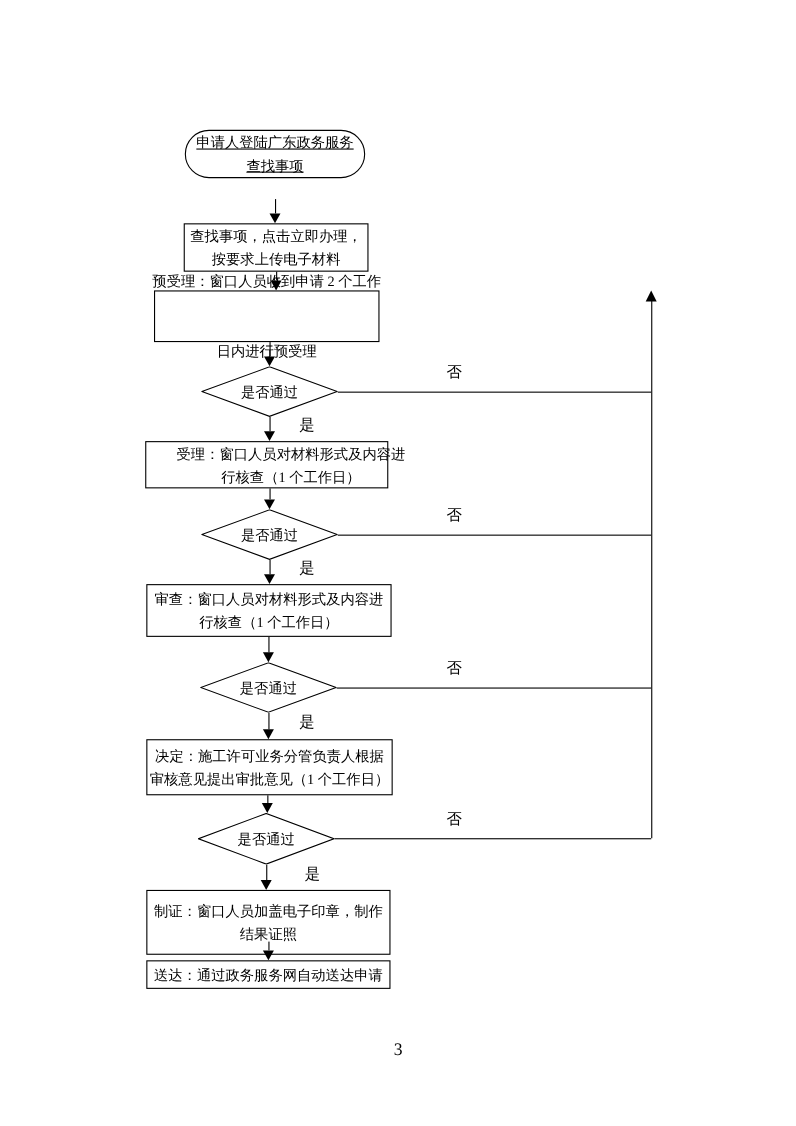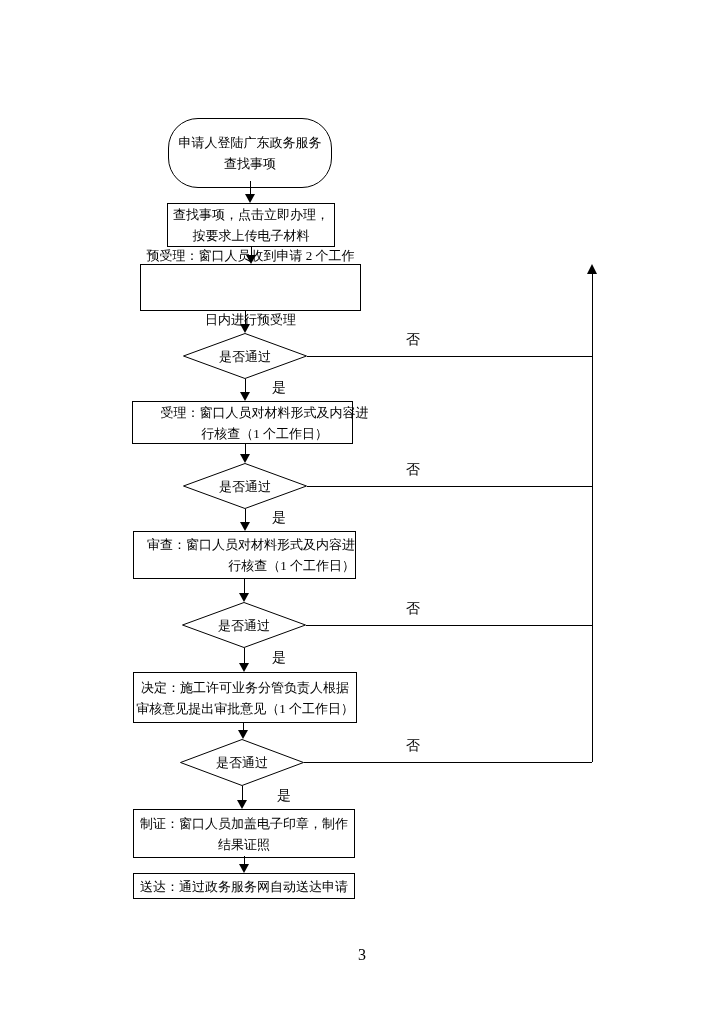--- a/index.html
+++ b/index.html
@@ -31,7 +31,7 @@
 
 <div class="page">
 
-  <div class="node terminator" style="left:168px;top:118px;width:164px;height:70px;">
+  <div class="node terminator" style="left:168px;top:118px;width:164px;height:44px;text-decoration:underline;">
     <div>申请人登陆广东政务服务</div>
     <div>查找事项</div>
   </div>

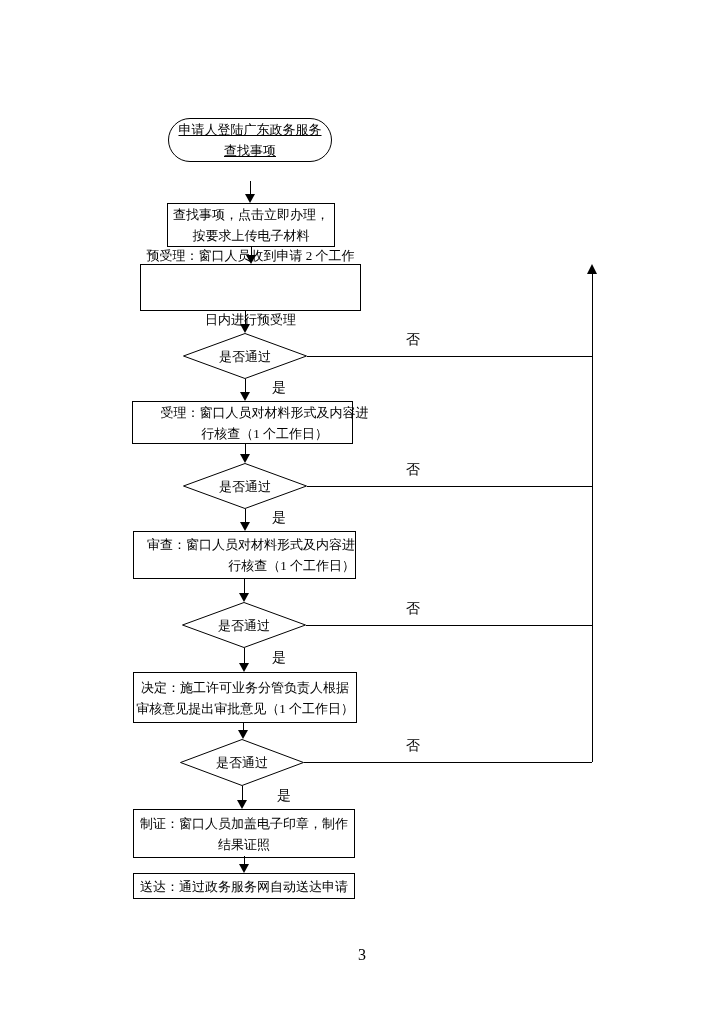--- a/index.html
+++ b/index.html
@@ -51,7 +51,7 @@
       <i class="ah-down"></i>
     </div>
 
-  <div class="node" style="left:140px;top:264px;width:221px;height:47px;gap:43px;">
+  <div class="node" style="left:140px;top:264px;width:205px;height:47px;gap:43px;">
     <div>预受理：窗口人员收到申请 2 个工作</div>
     <div>日内进行预受理</div>
   </div>

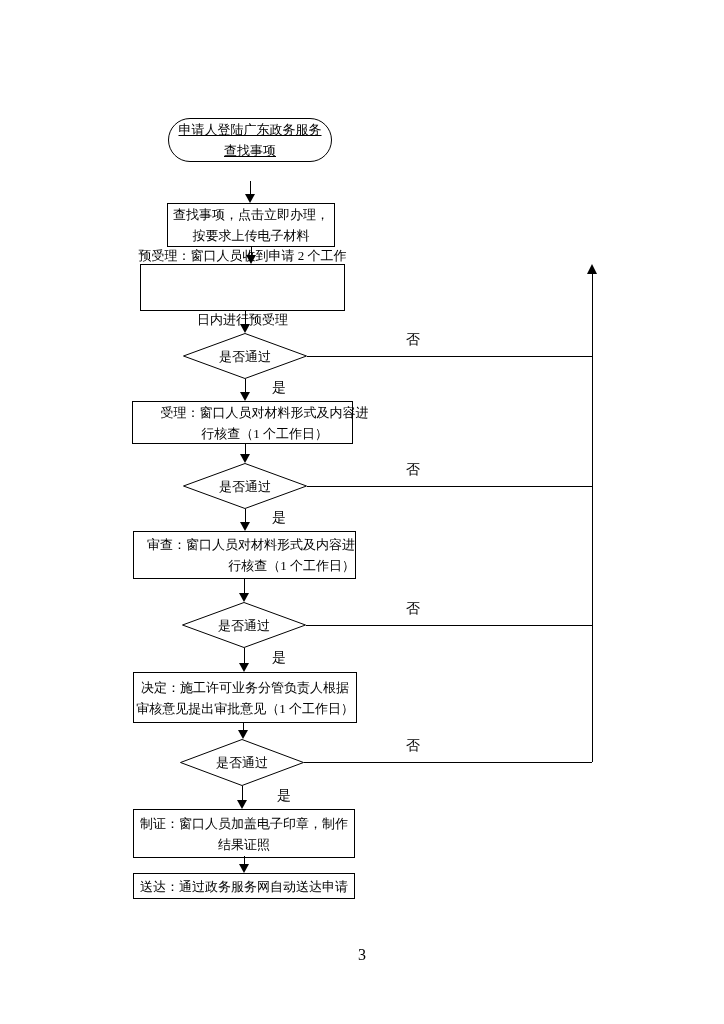--- a/index.html
+++ b/index.html
@@ -99,7 +99,7 @@
     </div>
   <div class="edge-label" style="left:272px;top:510px;">是</div>
 
-  <div class="node" style="left:133px;top:531px;width:223px;height:48px;align-items:flex-end;">
+  <div class="node" style="left:133px;top:531px;width:223px;height:48px;">
     <div>审查：窗口人员对材料形式及内容进</div>
     <div>行核查（1 个工作日）</div>
   </div>

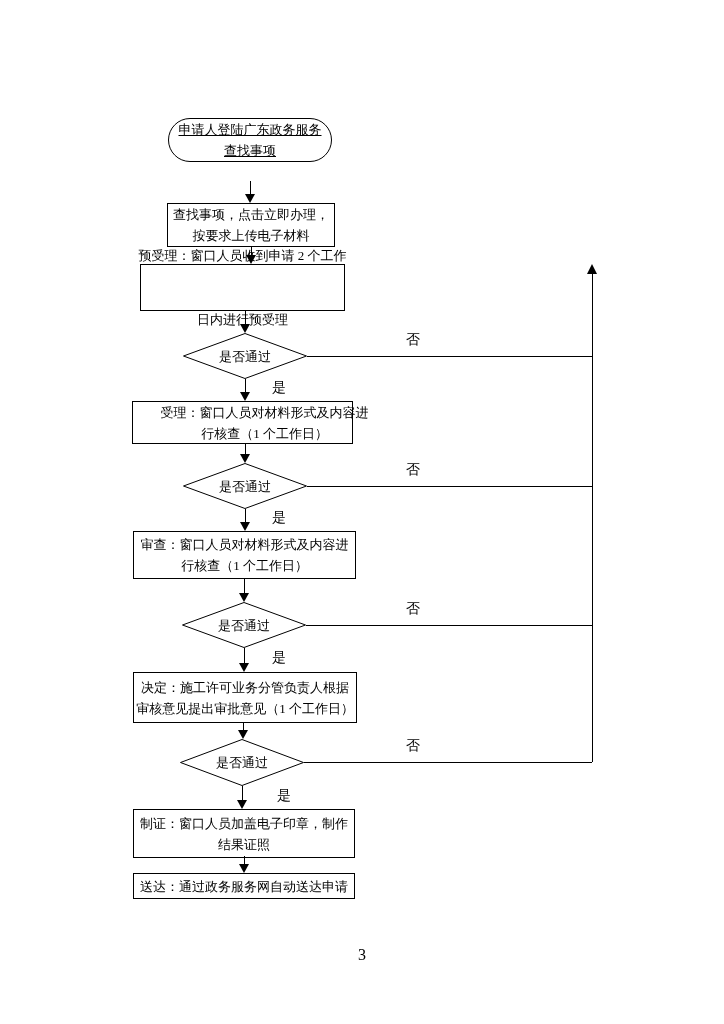--- a/index.html
+++ b/index.html
@@ -147,7 +147,7 @@
     </div>
   <div class="edge-label" style="left:277px;top:788px;">是</div>
 
-  <div class="node" style="left:133px;top:809px;width:222px;height:49px;">
+  <div class="node" style="left:133px;top:809px;width:222px;height:59px;">
     <div>制证：窗口人员加盖电子印章，制作</div>
     <div>结果证照</div>
   </div>

